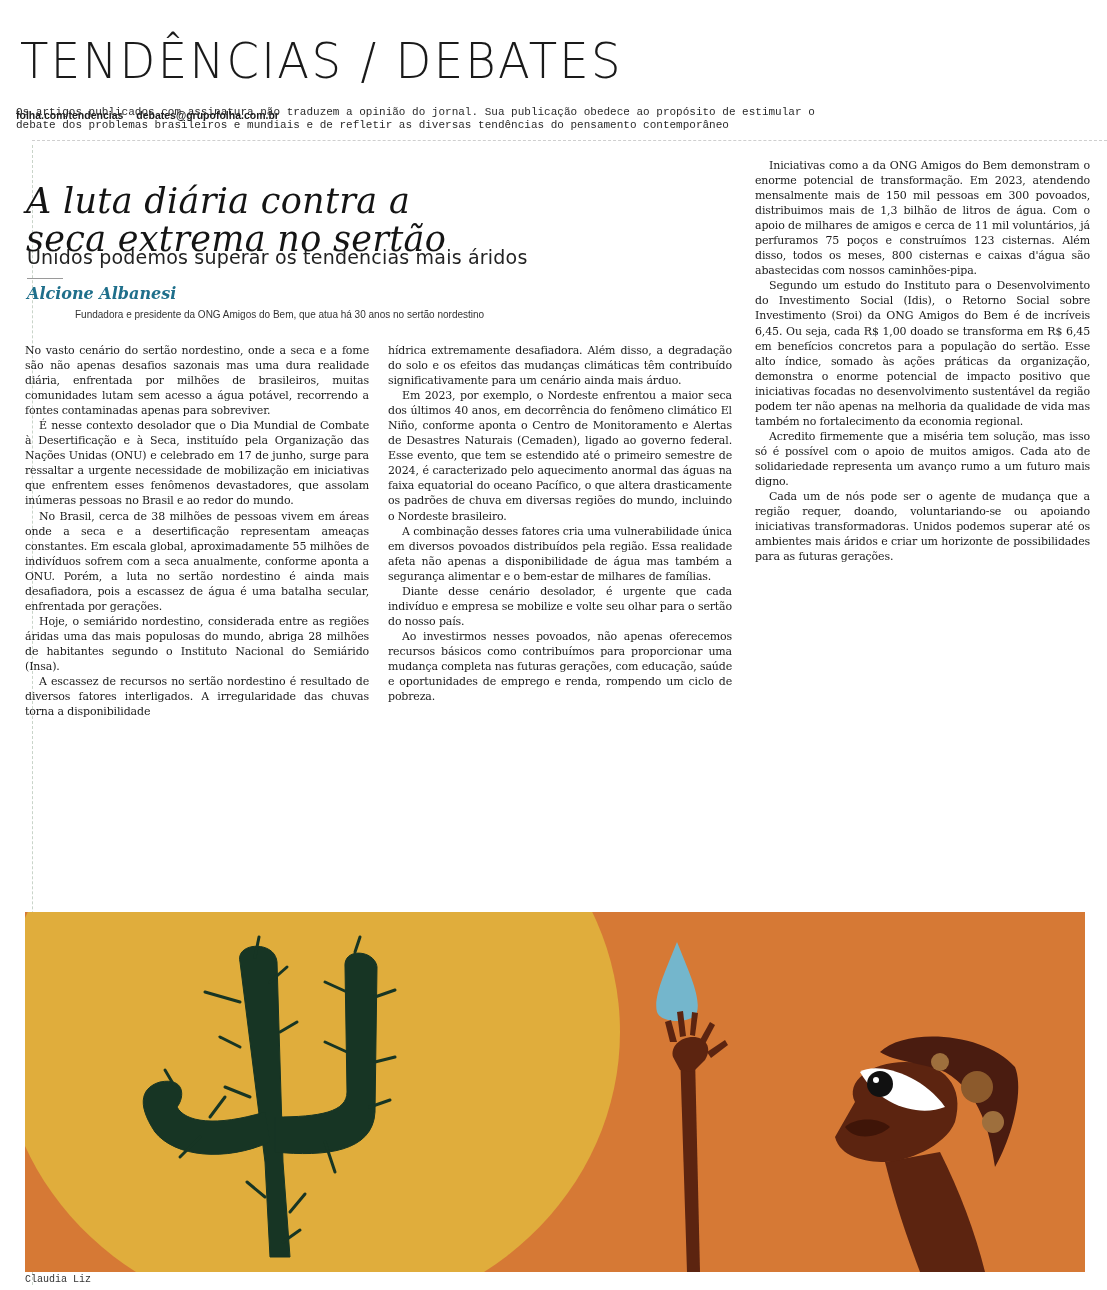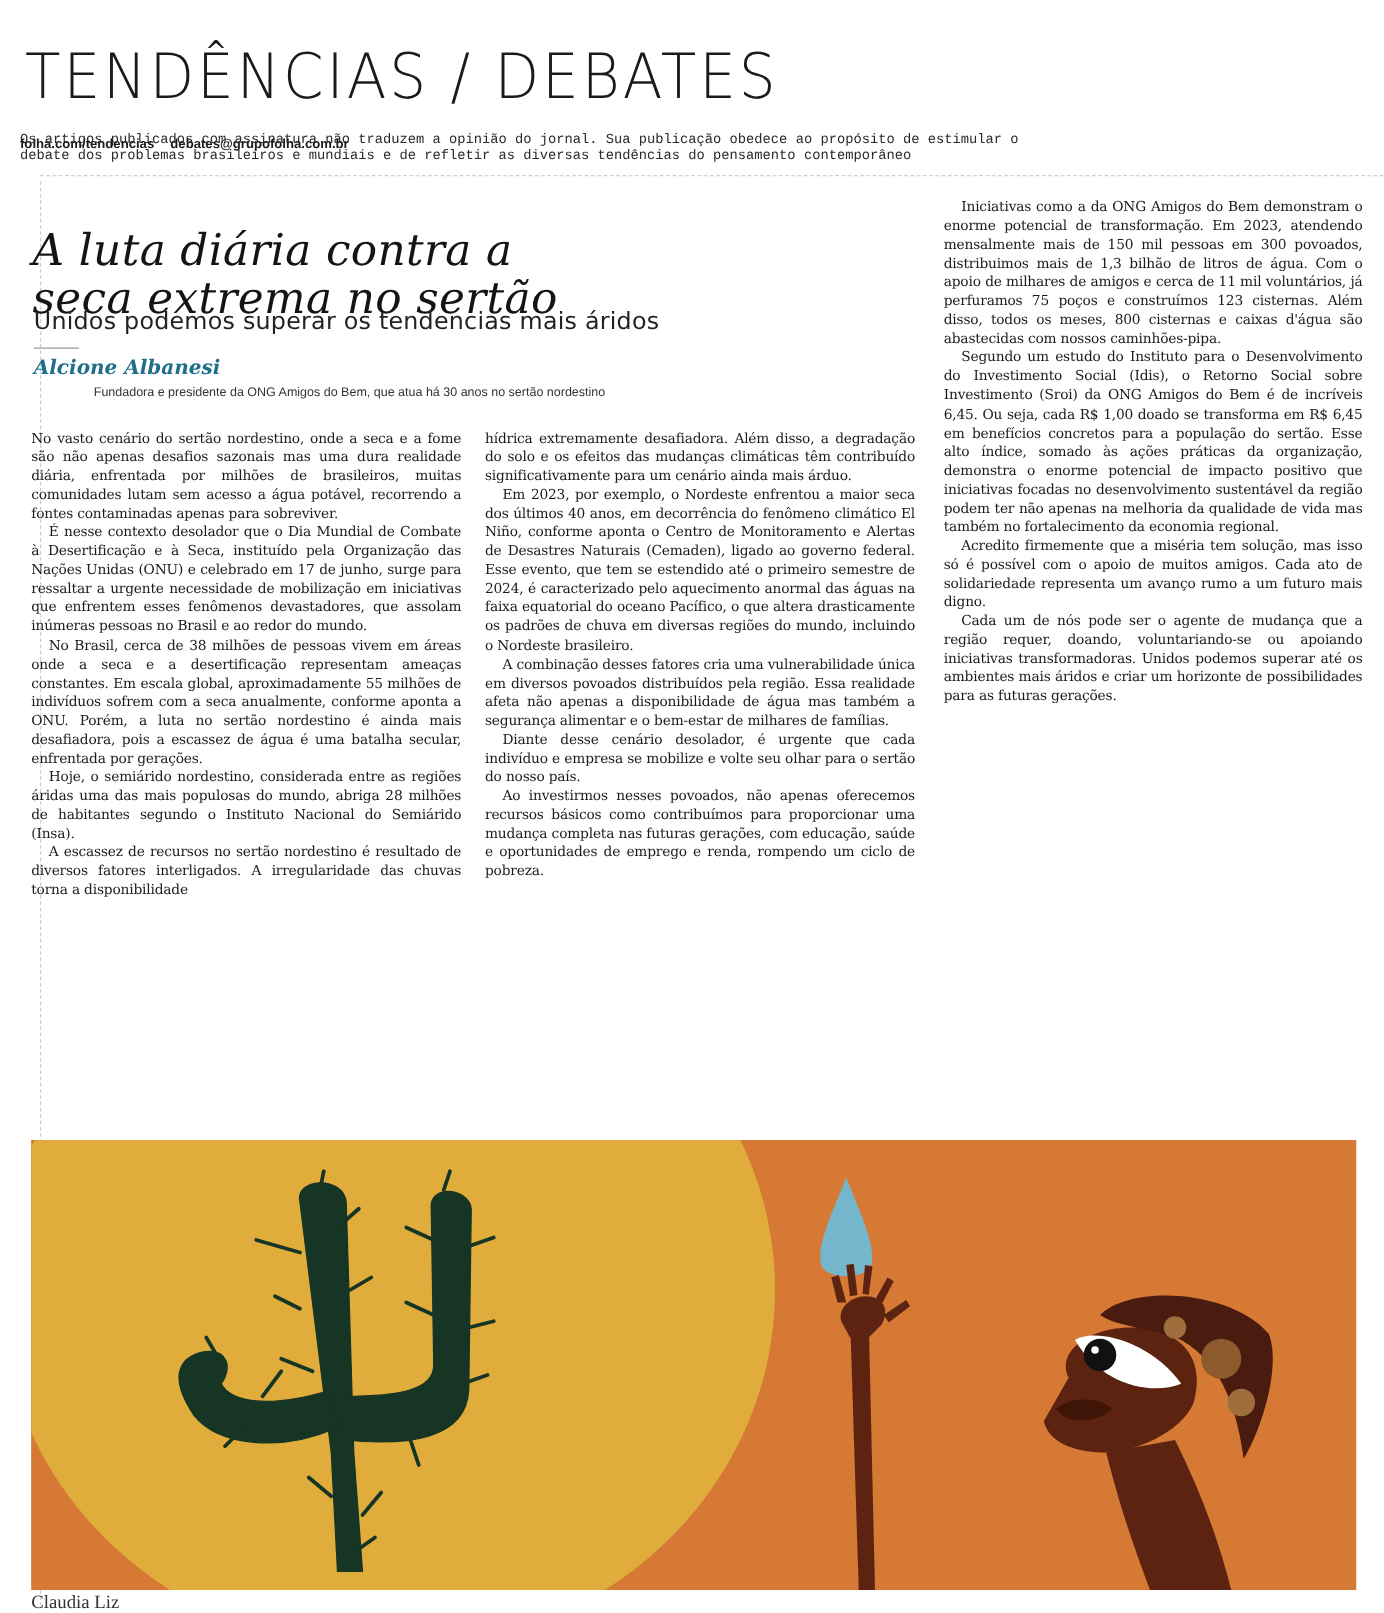--- a/index.html
+++ b/index.html
@@ -28,7 +28,7 @@
 
   .illustration { position: absolute; left: 25px; top: 912px; width: 1060px; height: 360px; overflow: hidden; background: #d67935; }
   .illustration svg { display: block; }
-  .credit { position: absolute; left: 25px; top: 1274px; font-family: Liberation Serif, serif; font-size: 15px; color: #333; }
+  .credit { position: absolute; left: 25px; top: 1274px; font-family: Liberation Mono, monospace; font-size: 10px; color: #333; }
 </style>
 </head>
 <body>

